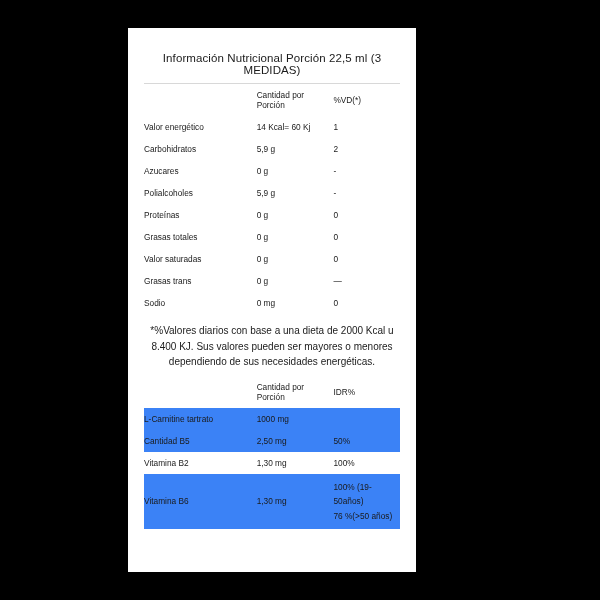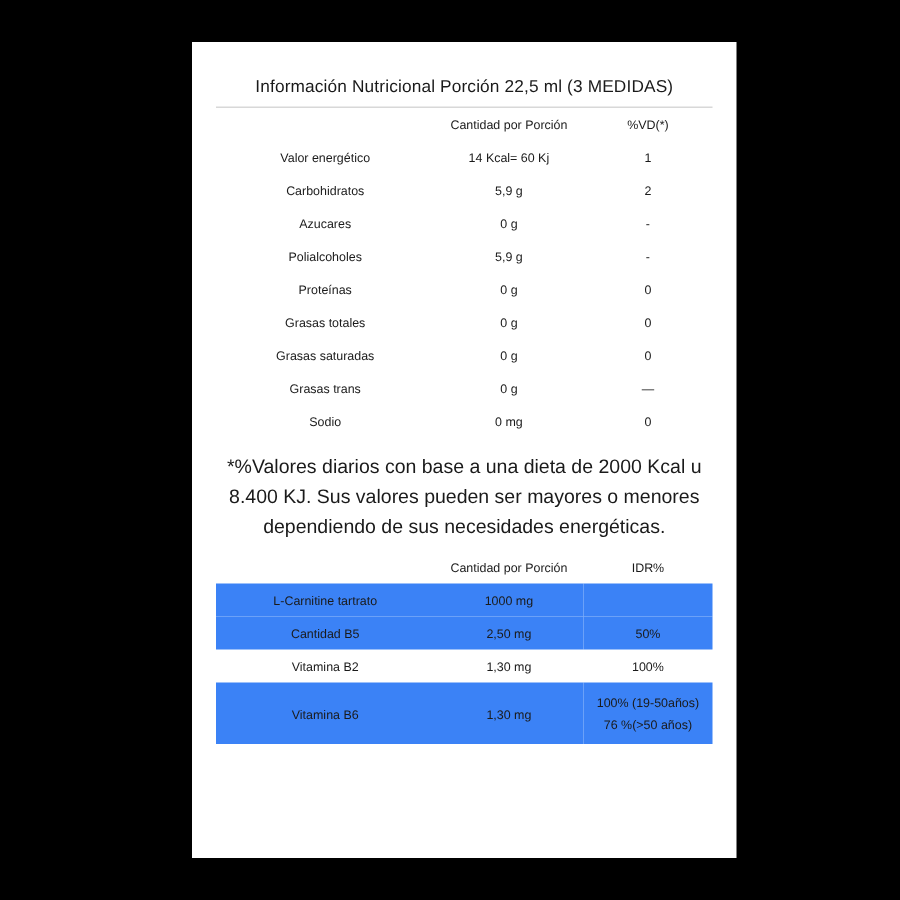--- a/index.html
+++ b/index.html
@@ -17,7 +17,7 @@
     position: absolute;
     left: 128px;
     top: 28px;
-    width: 363px;
+    width: 288px;
     height: 544px;
     background: #ffffff;
     box-sizing: border-box;

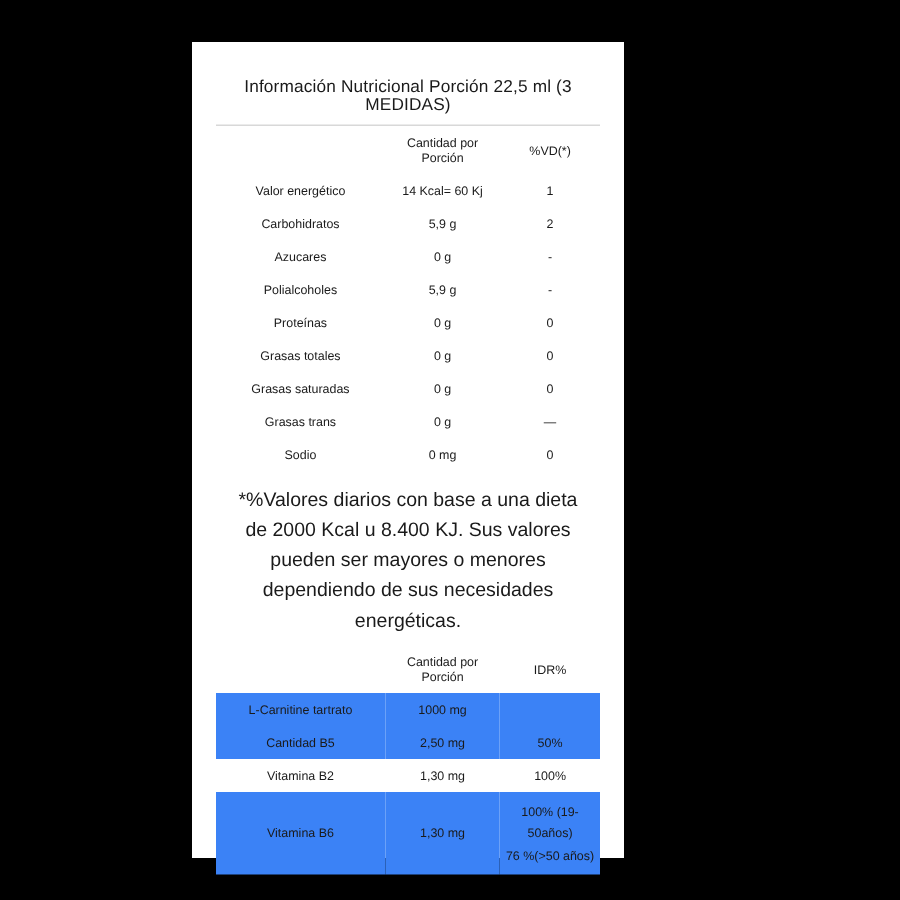--- a/index.html
+++ b/index.html
@@ -40,7 +40,6 @@
     font-weight: normal;
     font-size: 8.3px;
     color: #1a1a1a;
-    text-align: center;
     padding: 6px 0 6px 0;
     vertical-align: middle;
   }

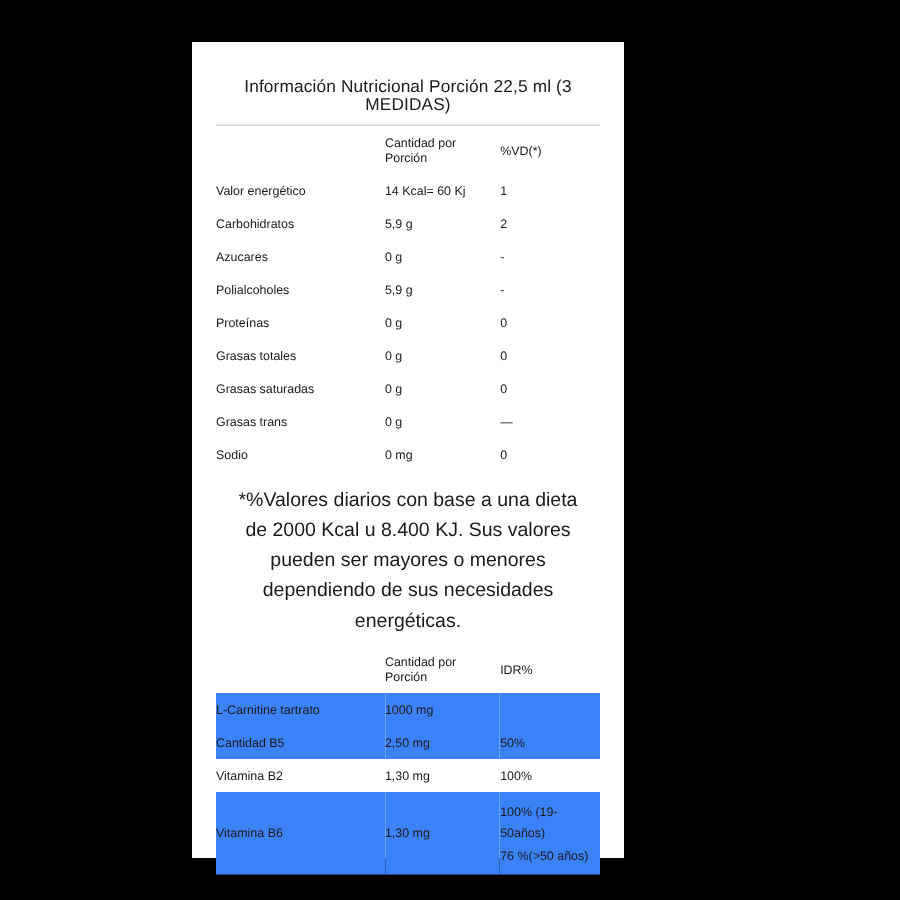--- a/index.html
+++ b/index.html
@@ -116,7 +116,7 @@
         <td>0</td>
       </tr>
       <tr>
-        <td>Grasas saturadas</td>
+        <td>Valor saturadas</td>
         <td>0 g</td>
         <td>0</td>
       </tr>

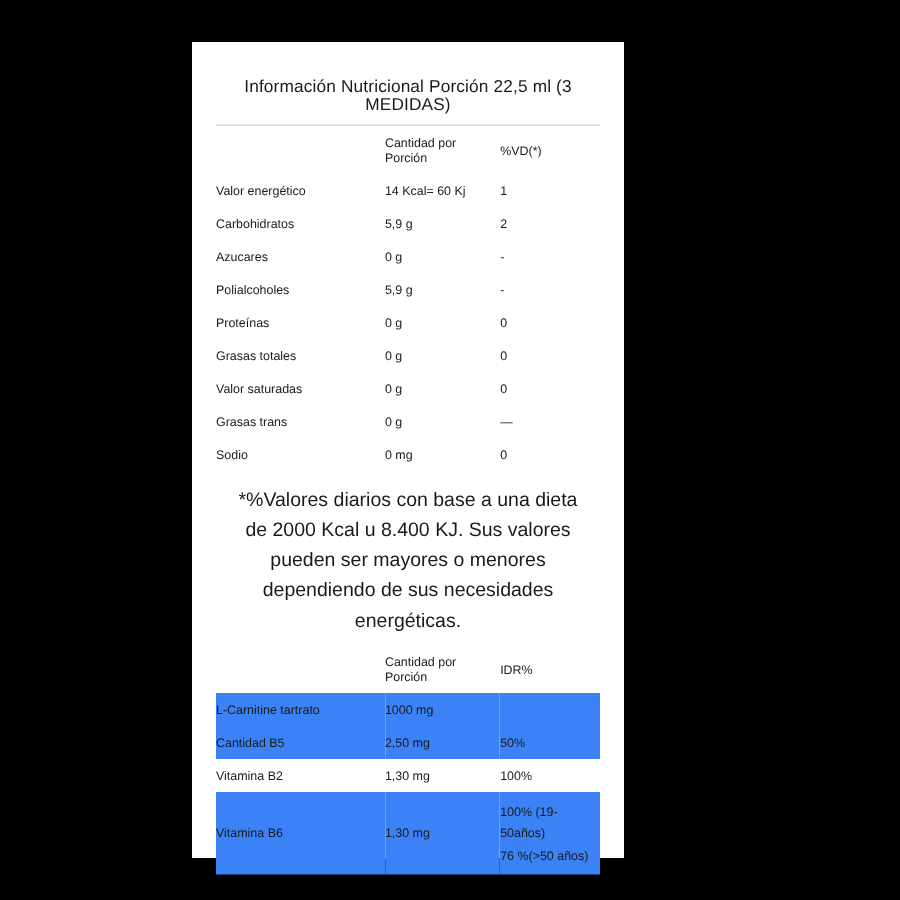--- a/index.html
+++ b/index.html
@@ -54,7 +54,7 @@
   .hdr-blank { }
   .row-alt td { background: #3b82f6; }
   .footnote {
-    font-size: 13px;
+    font-size: 10px;
     color: #1a1a1a;
     text-align: center;
     line-height: 1.55;

